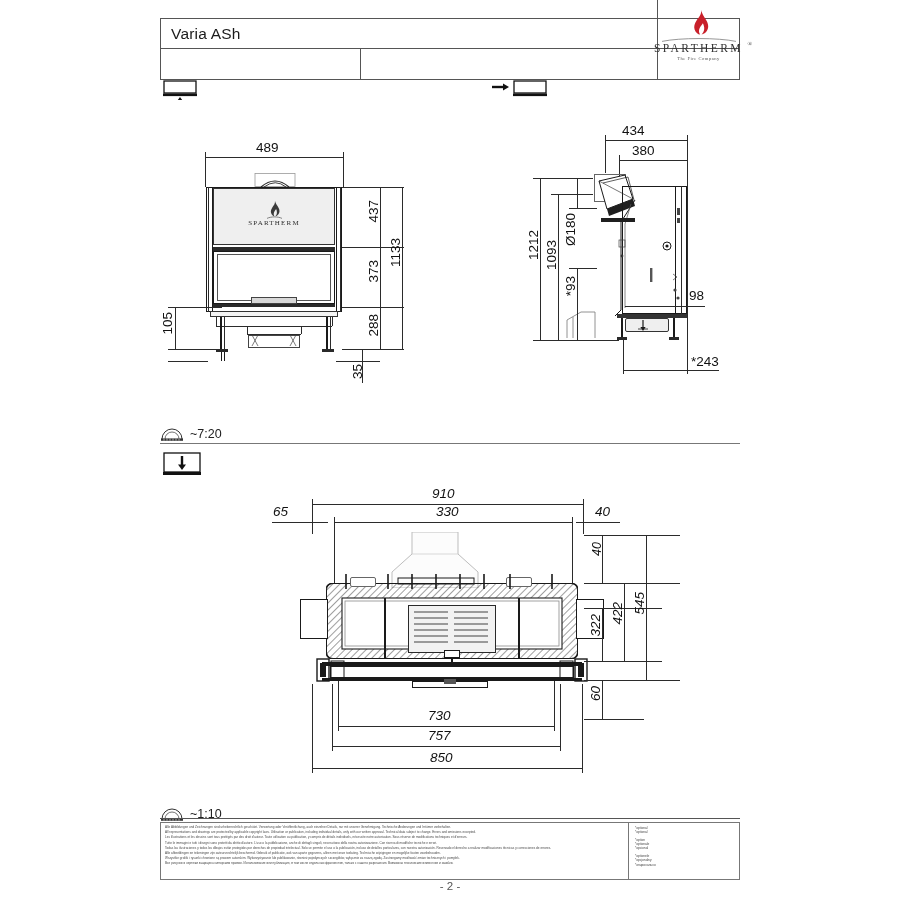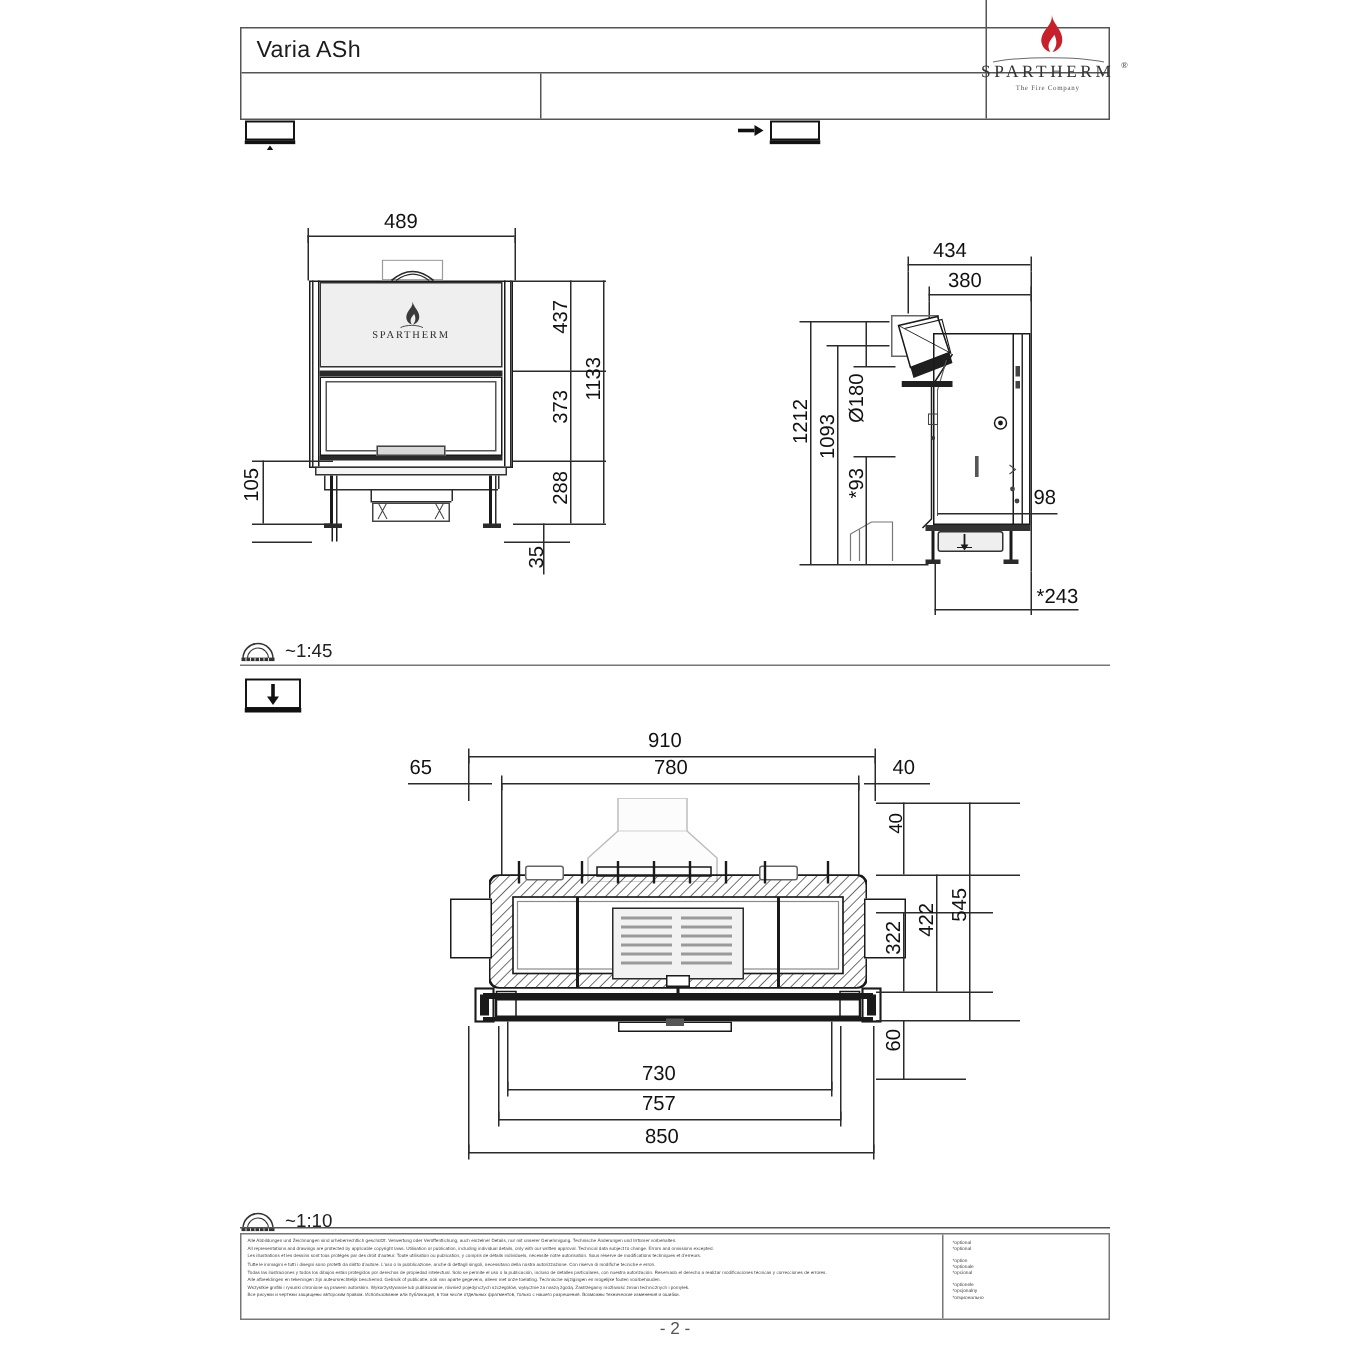--- a/index.html
+++ b/index.html
@@ -205,7 +205,7 @@
     <div class="ln hln thin" style="left:18px;top:231px;width:40px;"></div>
   </div>
 
-  <div class="abs" style="left:505px;top:118px;width:235px;height:290px;margin-top:36px;">
+  <div class="abs" style="left:505px;top:118px;width:235px;height:290px;">
 
     <div class="ln hln thin" style="left:100px;top:22px;width:82px;"></div>
     <div class="ln vln thin" style="left:100px;top:17px;height:10px;"></div>

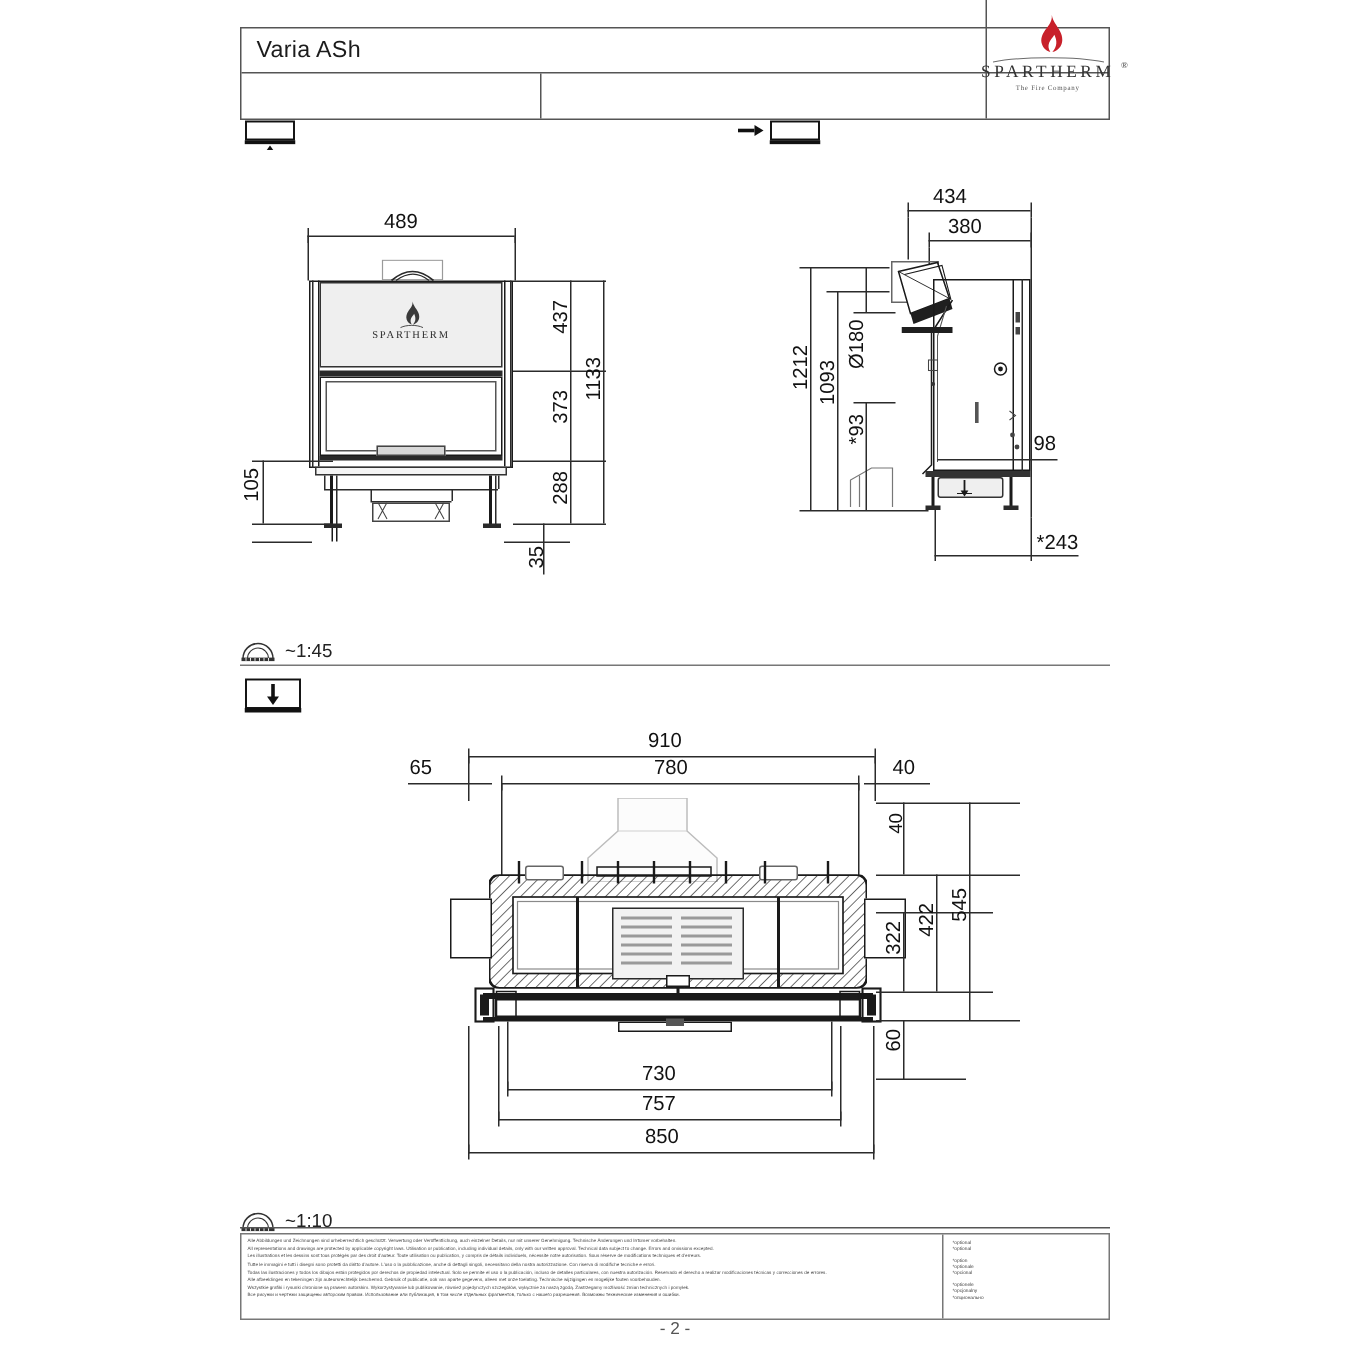--- a/index.html
+++ b/index.html
@@ -304,7 +304,7 @@
           <line x1="19" y1="12.6" x2="19" y2="14.6"></line>
       </g>
     </svg>
-    <span class="scale-txt">~1:45</span>
+    <span class="scale-txt">~7:20</span>
   </div>
   <div class="ln hln" id="rule-mid"></div>
   <div class="abs" style="left:163px;top:452px;">

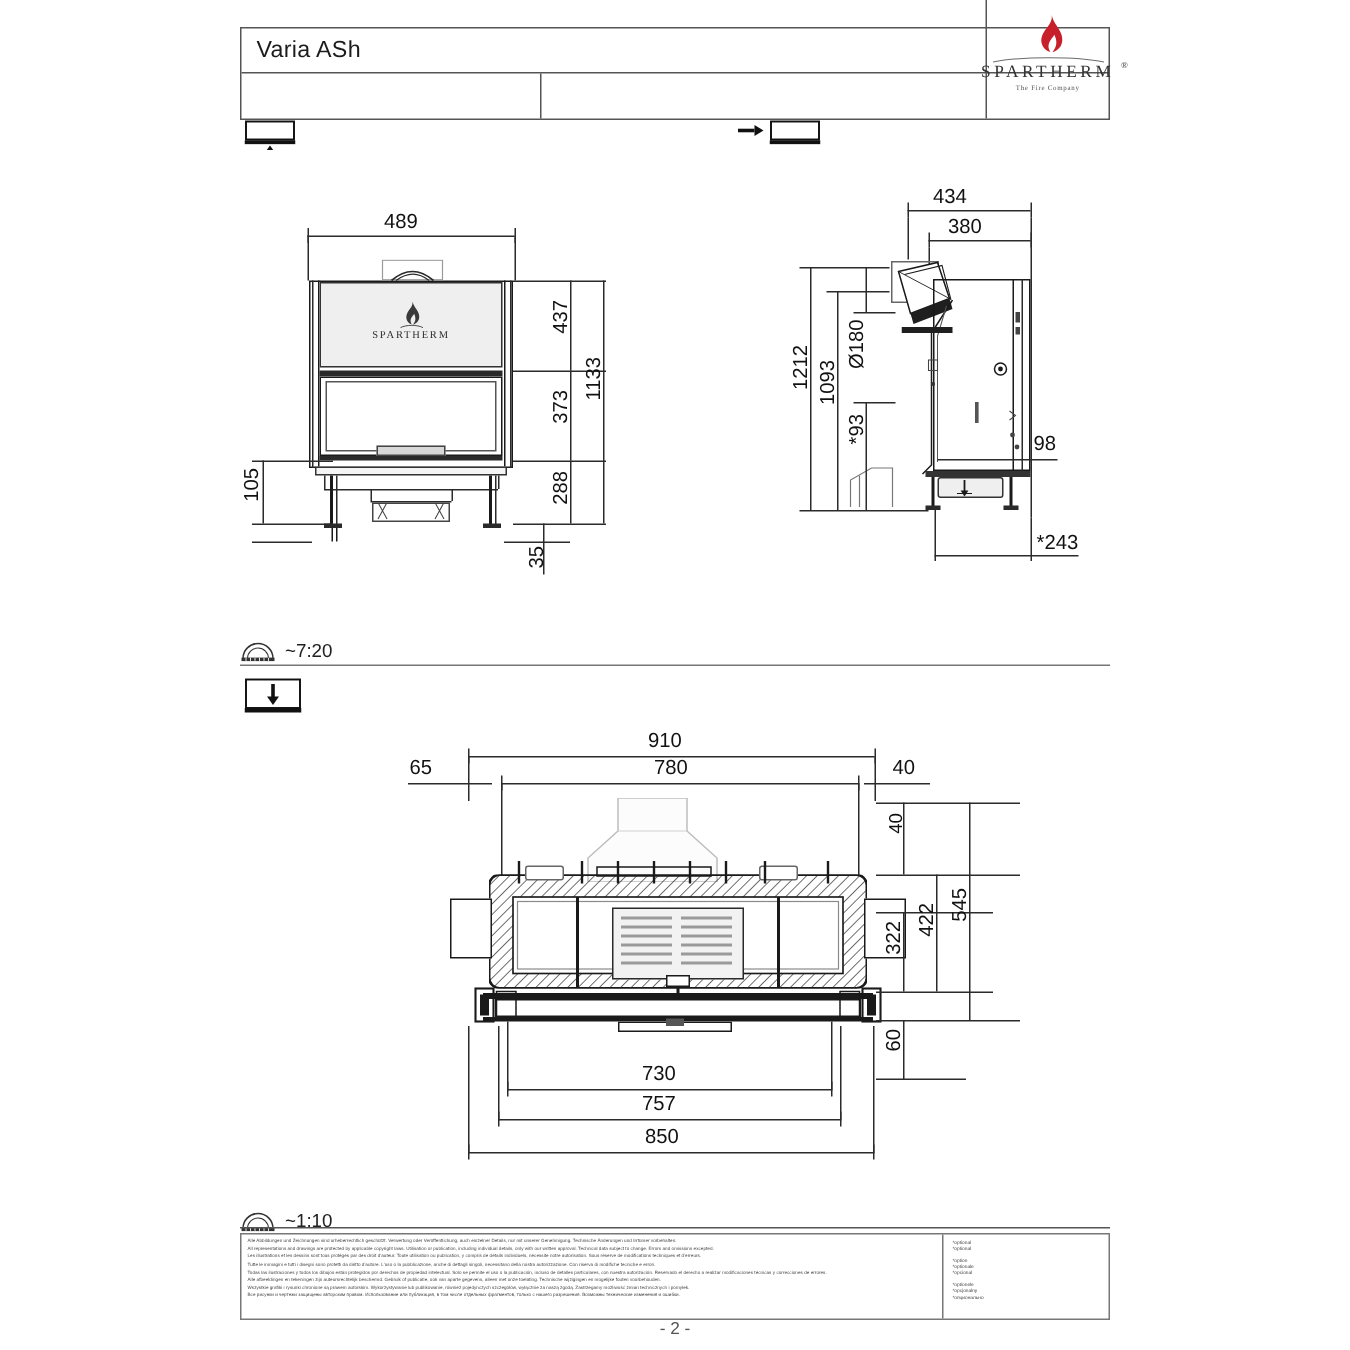--- a/index.html
+++ b/index.html
@@ -316,7 +316,7 @@
     </svg>
   </div>
 
-  <div class="abs" style="left:250px;top:480px;width:430px;height:320px;">
+  <div class="abs" style="left:250px;top:480px;width:430px;height:320px;font-style:italic;">
 
     <div class="ln hln thin" style="left:62px;top:24px;width:271px;"></div>
     <div class="ln vln thin" style="left:62px;top:19px;height:10px;"></div>

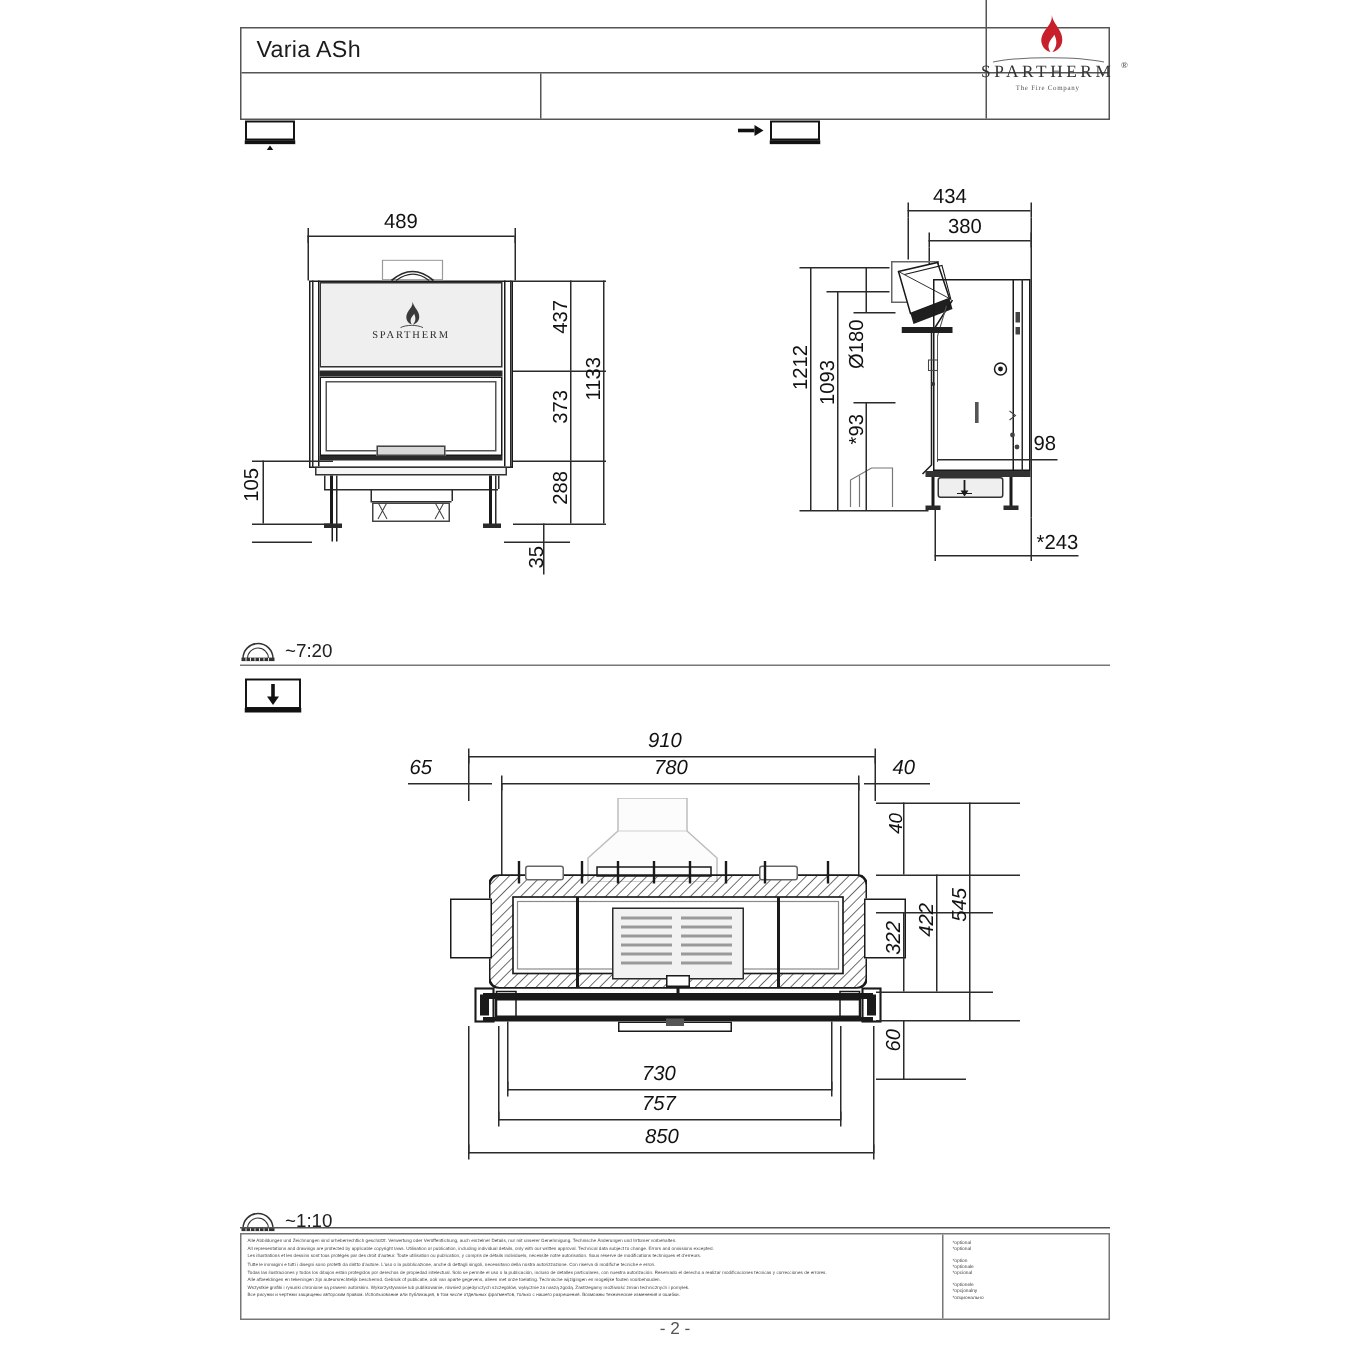--- a/index.html
+++ b/index.html
@@ -326,7 +326,7 @@
     <div class="ln hln thin" style="left:84px;top:42px;width:238px;"></div>
     <div class="ln vln thin" style="left:84px;top:37px;height:10px;"></div>
     <div class="ln vln thin" style="left:322px;top:37px;height:10px;"></div>
-    <div class="dim-txt" style="left:186px;top:24px;">780</div>
+    <div class="dim-txt" style="left:186px;top:24px;">330</div>
 
     <div class="ln hln thin" style="left:22px;top:42px;width:56px;"></div>
     <div class="dim-txt" style="left:23px;top:24px;">65</div>

